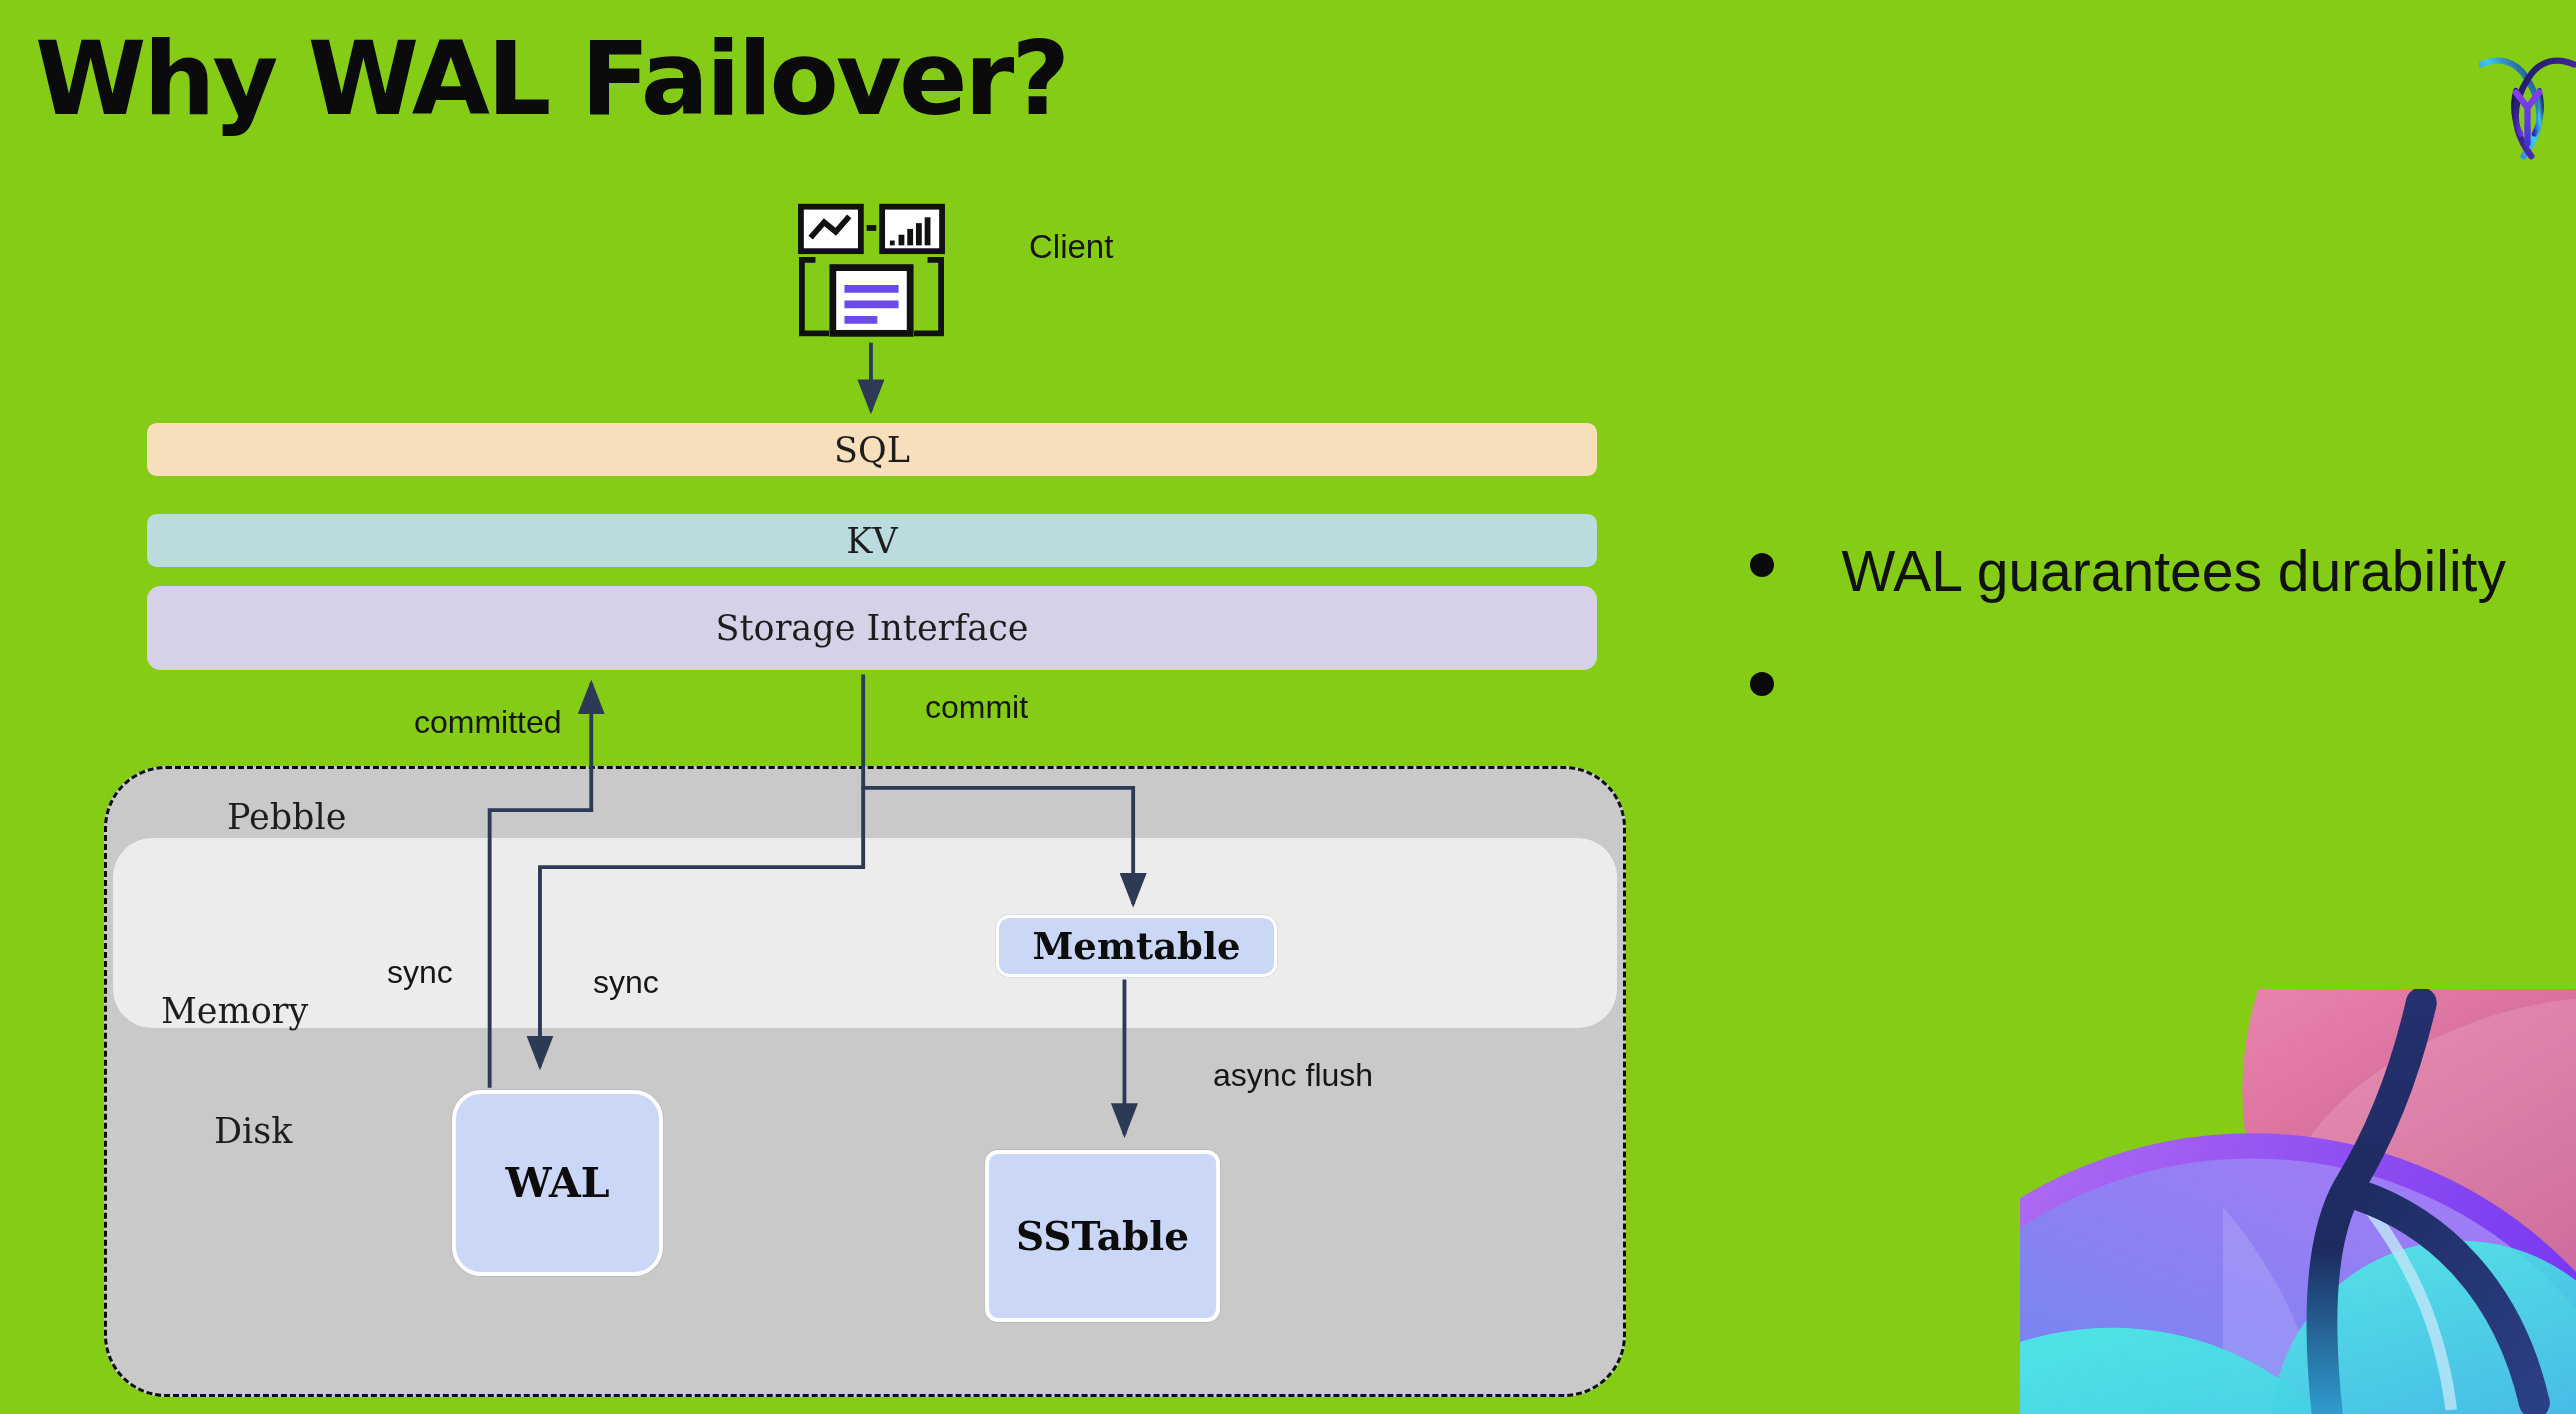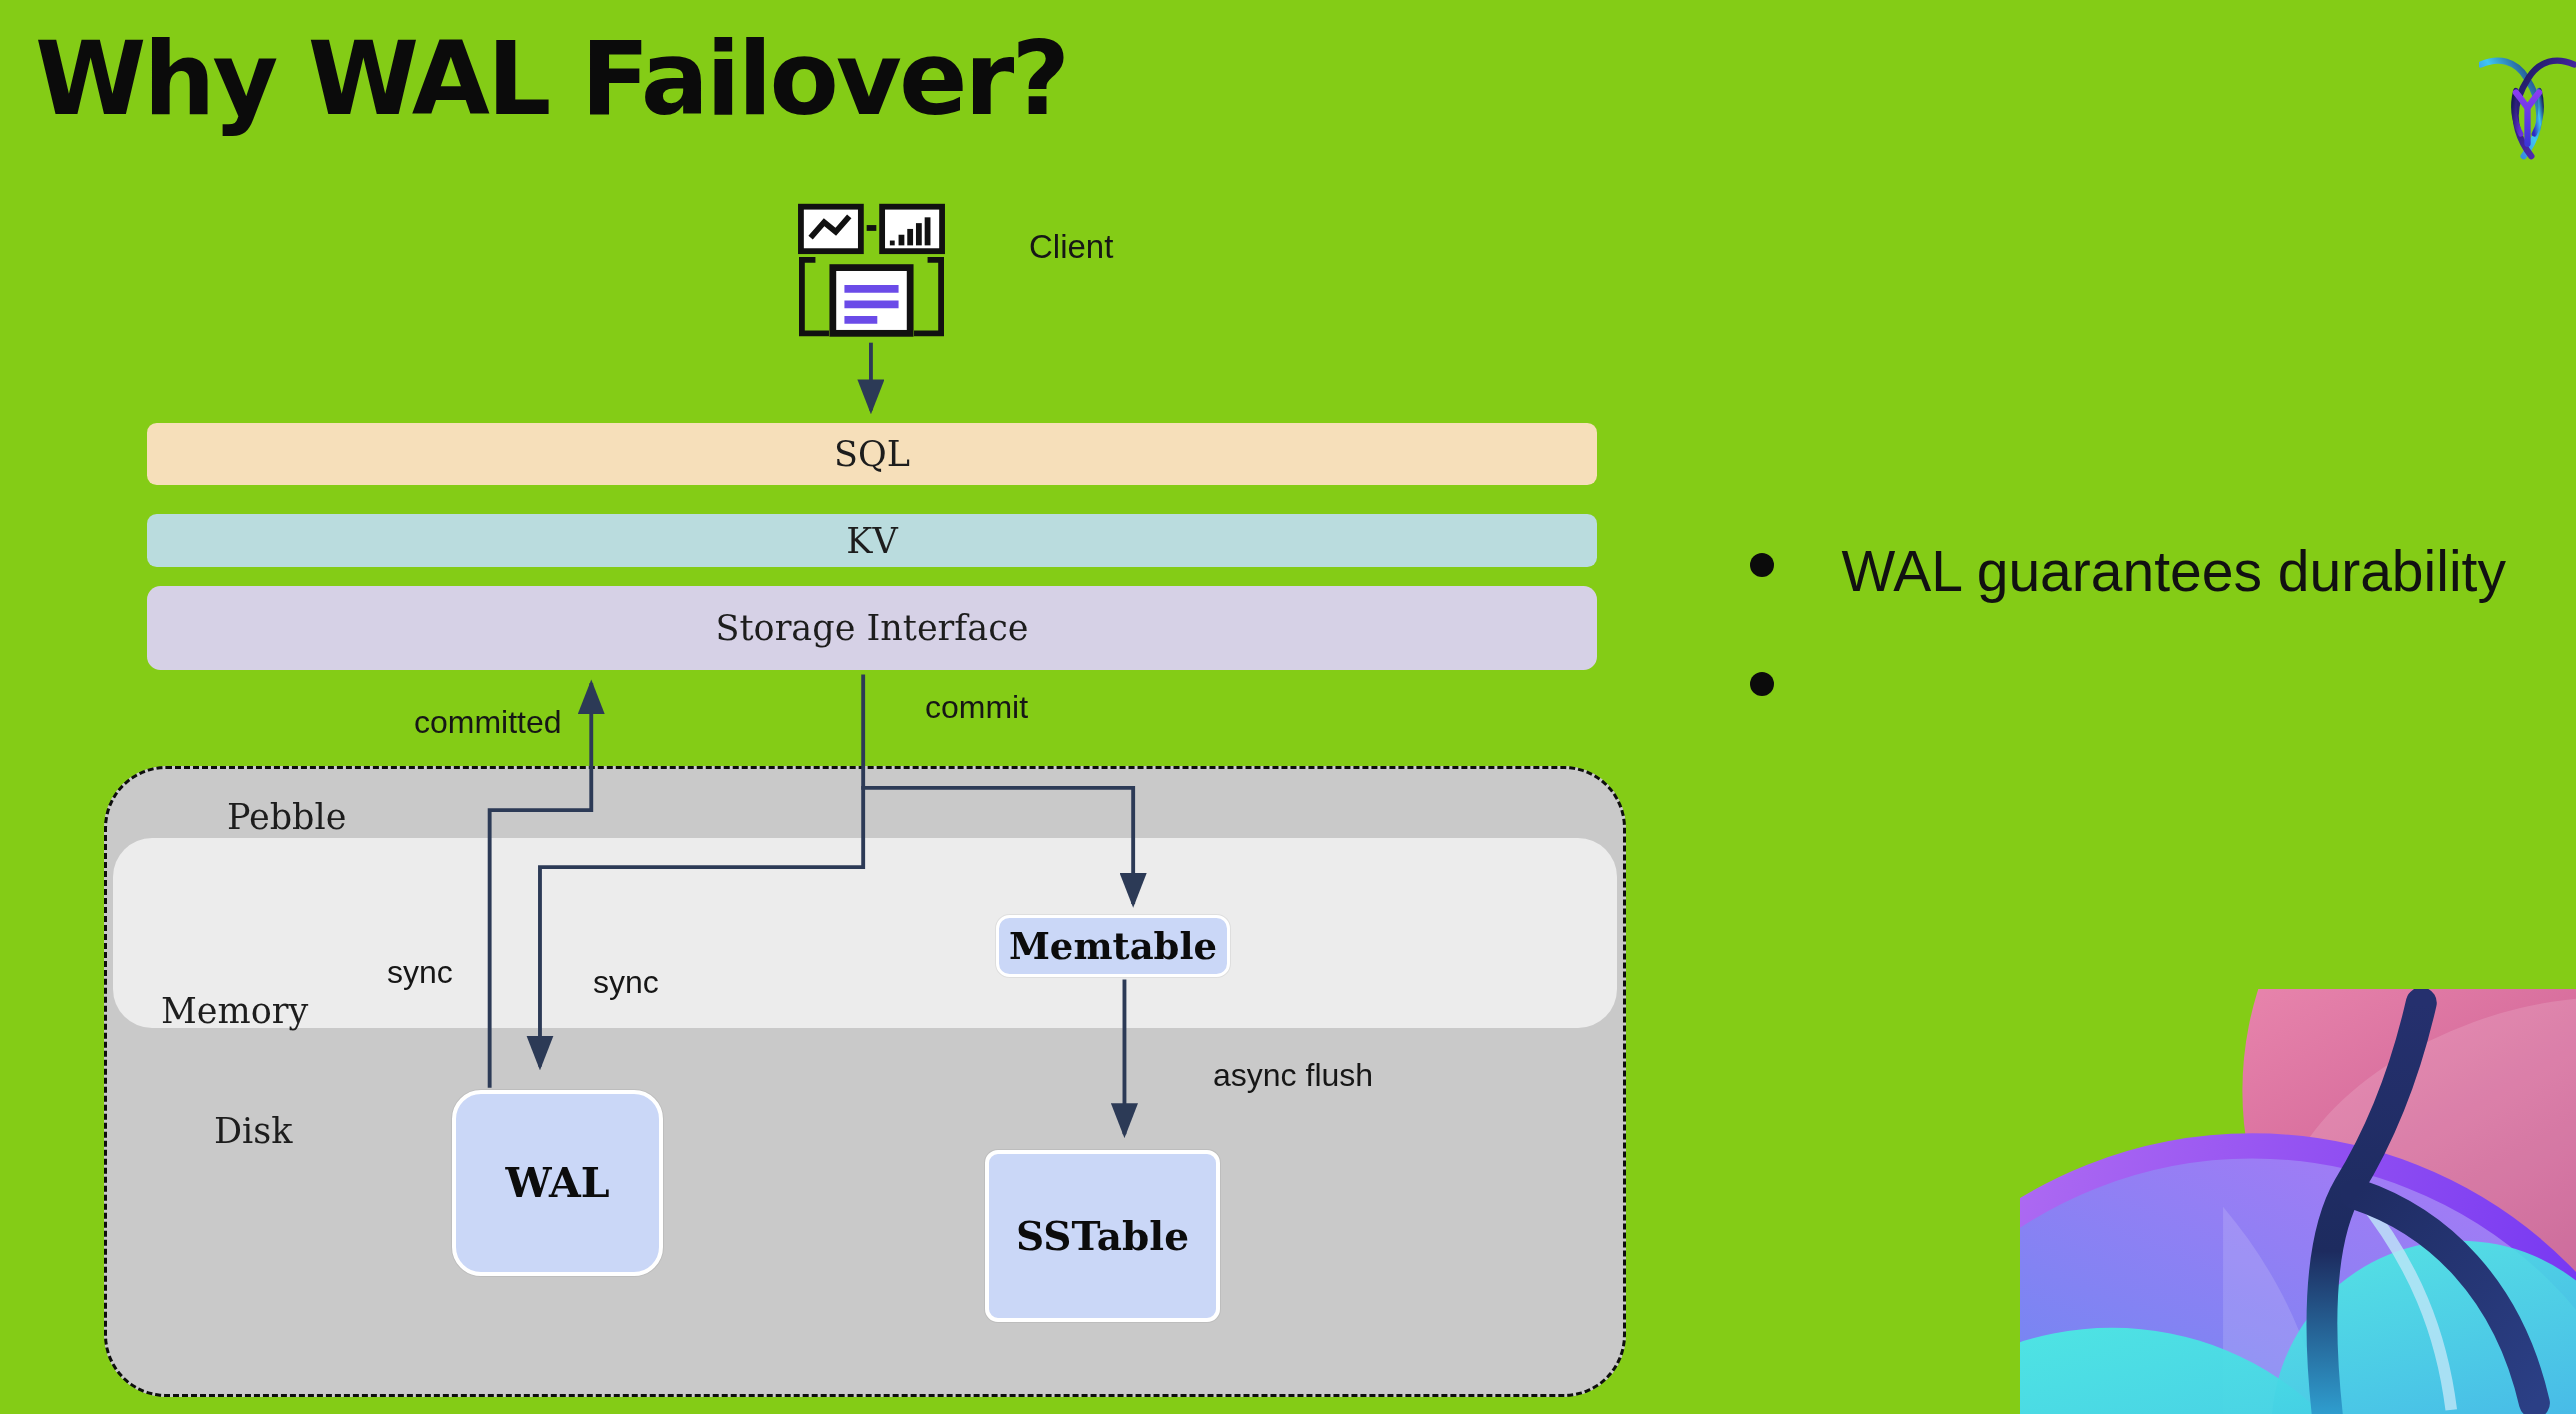--- a/index.html
+++ b/index.html
@@ -19,7 +19,7 @@
     display:flex;align-items:center;justify-content:center;
     font-family:"DejaVu Serif",serif;font-size:35px;color:#1d1d1d;
   }
-  .bar-sql{top:423px;height:62px;background:#f6dfba;text-align:right;}
+  .bar-sql{top:423px;height:53px;background:#f6dfba;text-align:right;}
   .bar-kv{top:514px;height:53px;background:#badcde;}
   .bar-storage{top:586px;height:84px;background:#d6d1e6;border-radius:13.5px;}
   

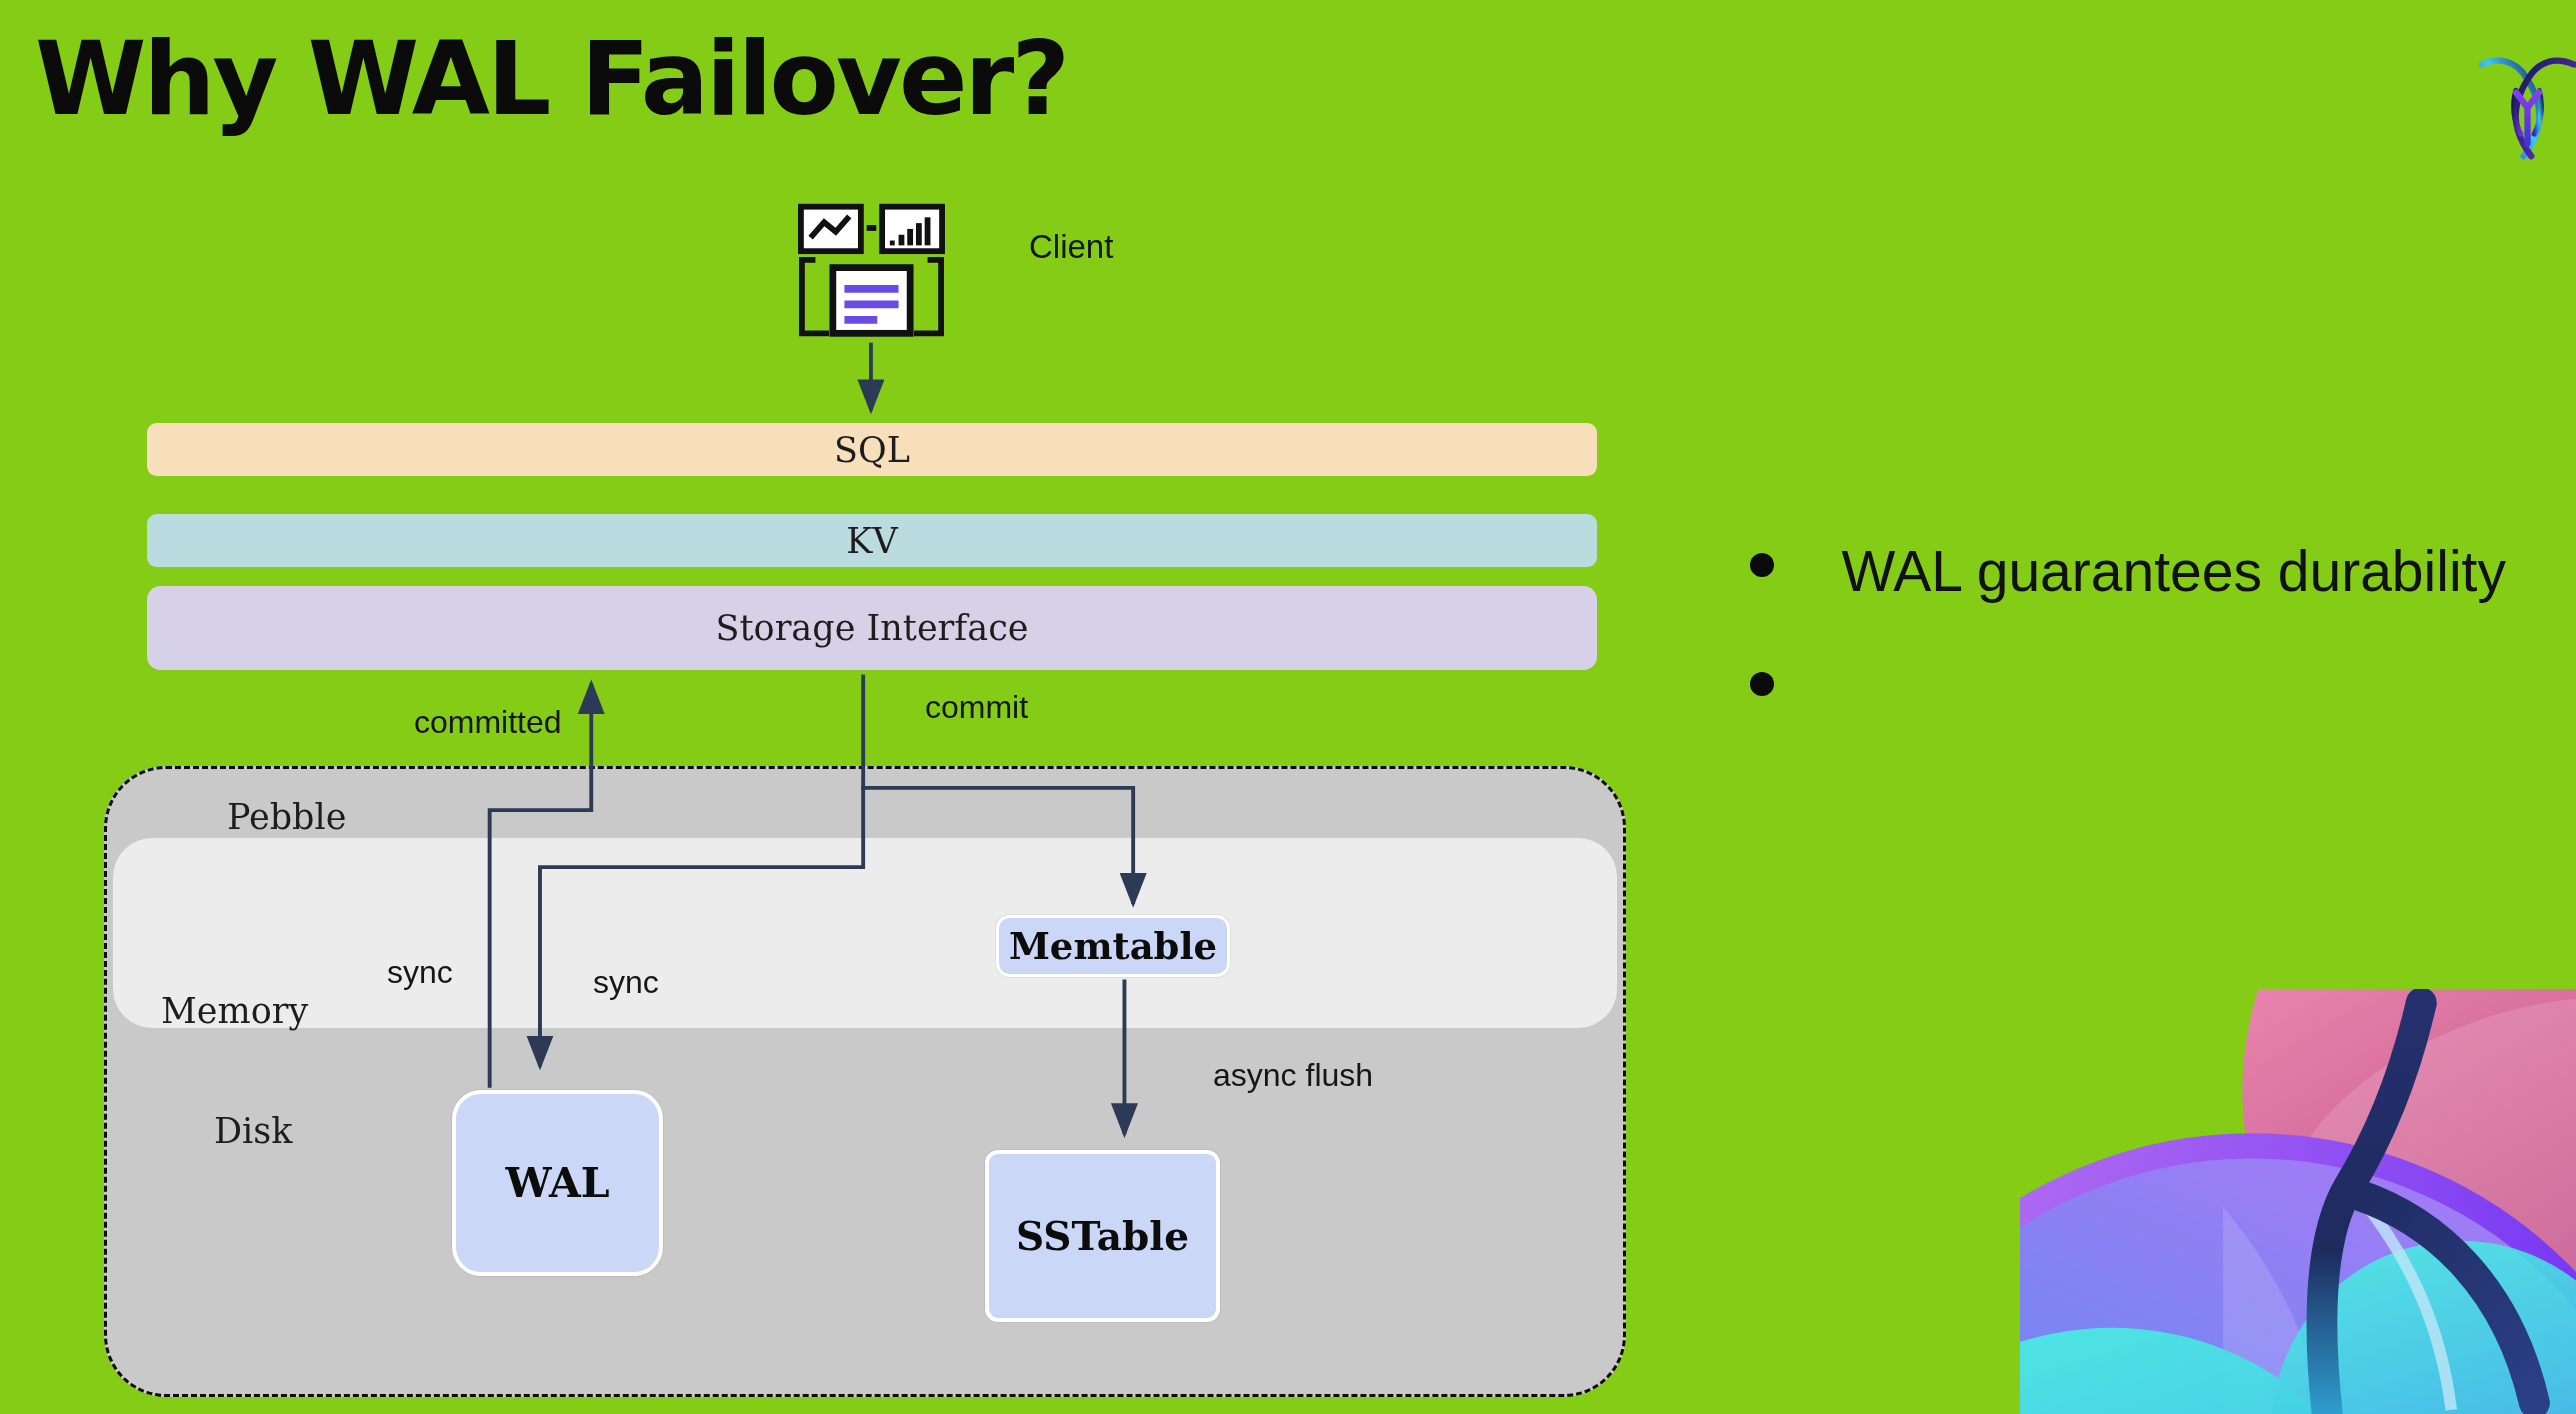--- a/index.html
+++ b/index.html
@@ -43,7 +43,7 @@
     box-shadow:0 0 0 1px rgba(0,0,0,0.06);
   }
   .node-wal{left:452px;top:1090px;width:211px;height:186px;font-size:41px;}
-  .node-memtable{left:996px;top:915px;width:234px;height:62px;font-size:37px;border-radius:13.5px;border-width:3.9px;}
+  .node-memtable{left:996px;top:915px;width:281px;height:62px;font-size:37px;border-radius:13.5px;border-width:3.9px;}
   .node-sstable{left:985px;top:1150px;width:235px;height:172px;font-size:39px;border-radius:13px;}
   
   .edge-label{font-size:32px;color:#161616;}

